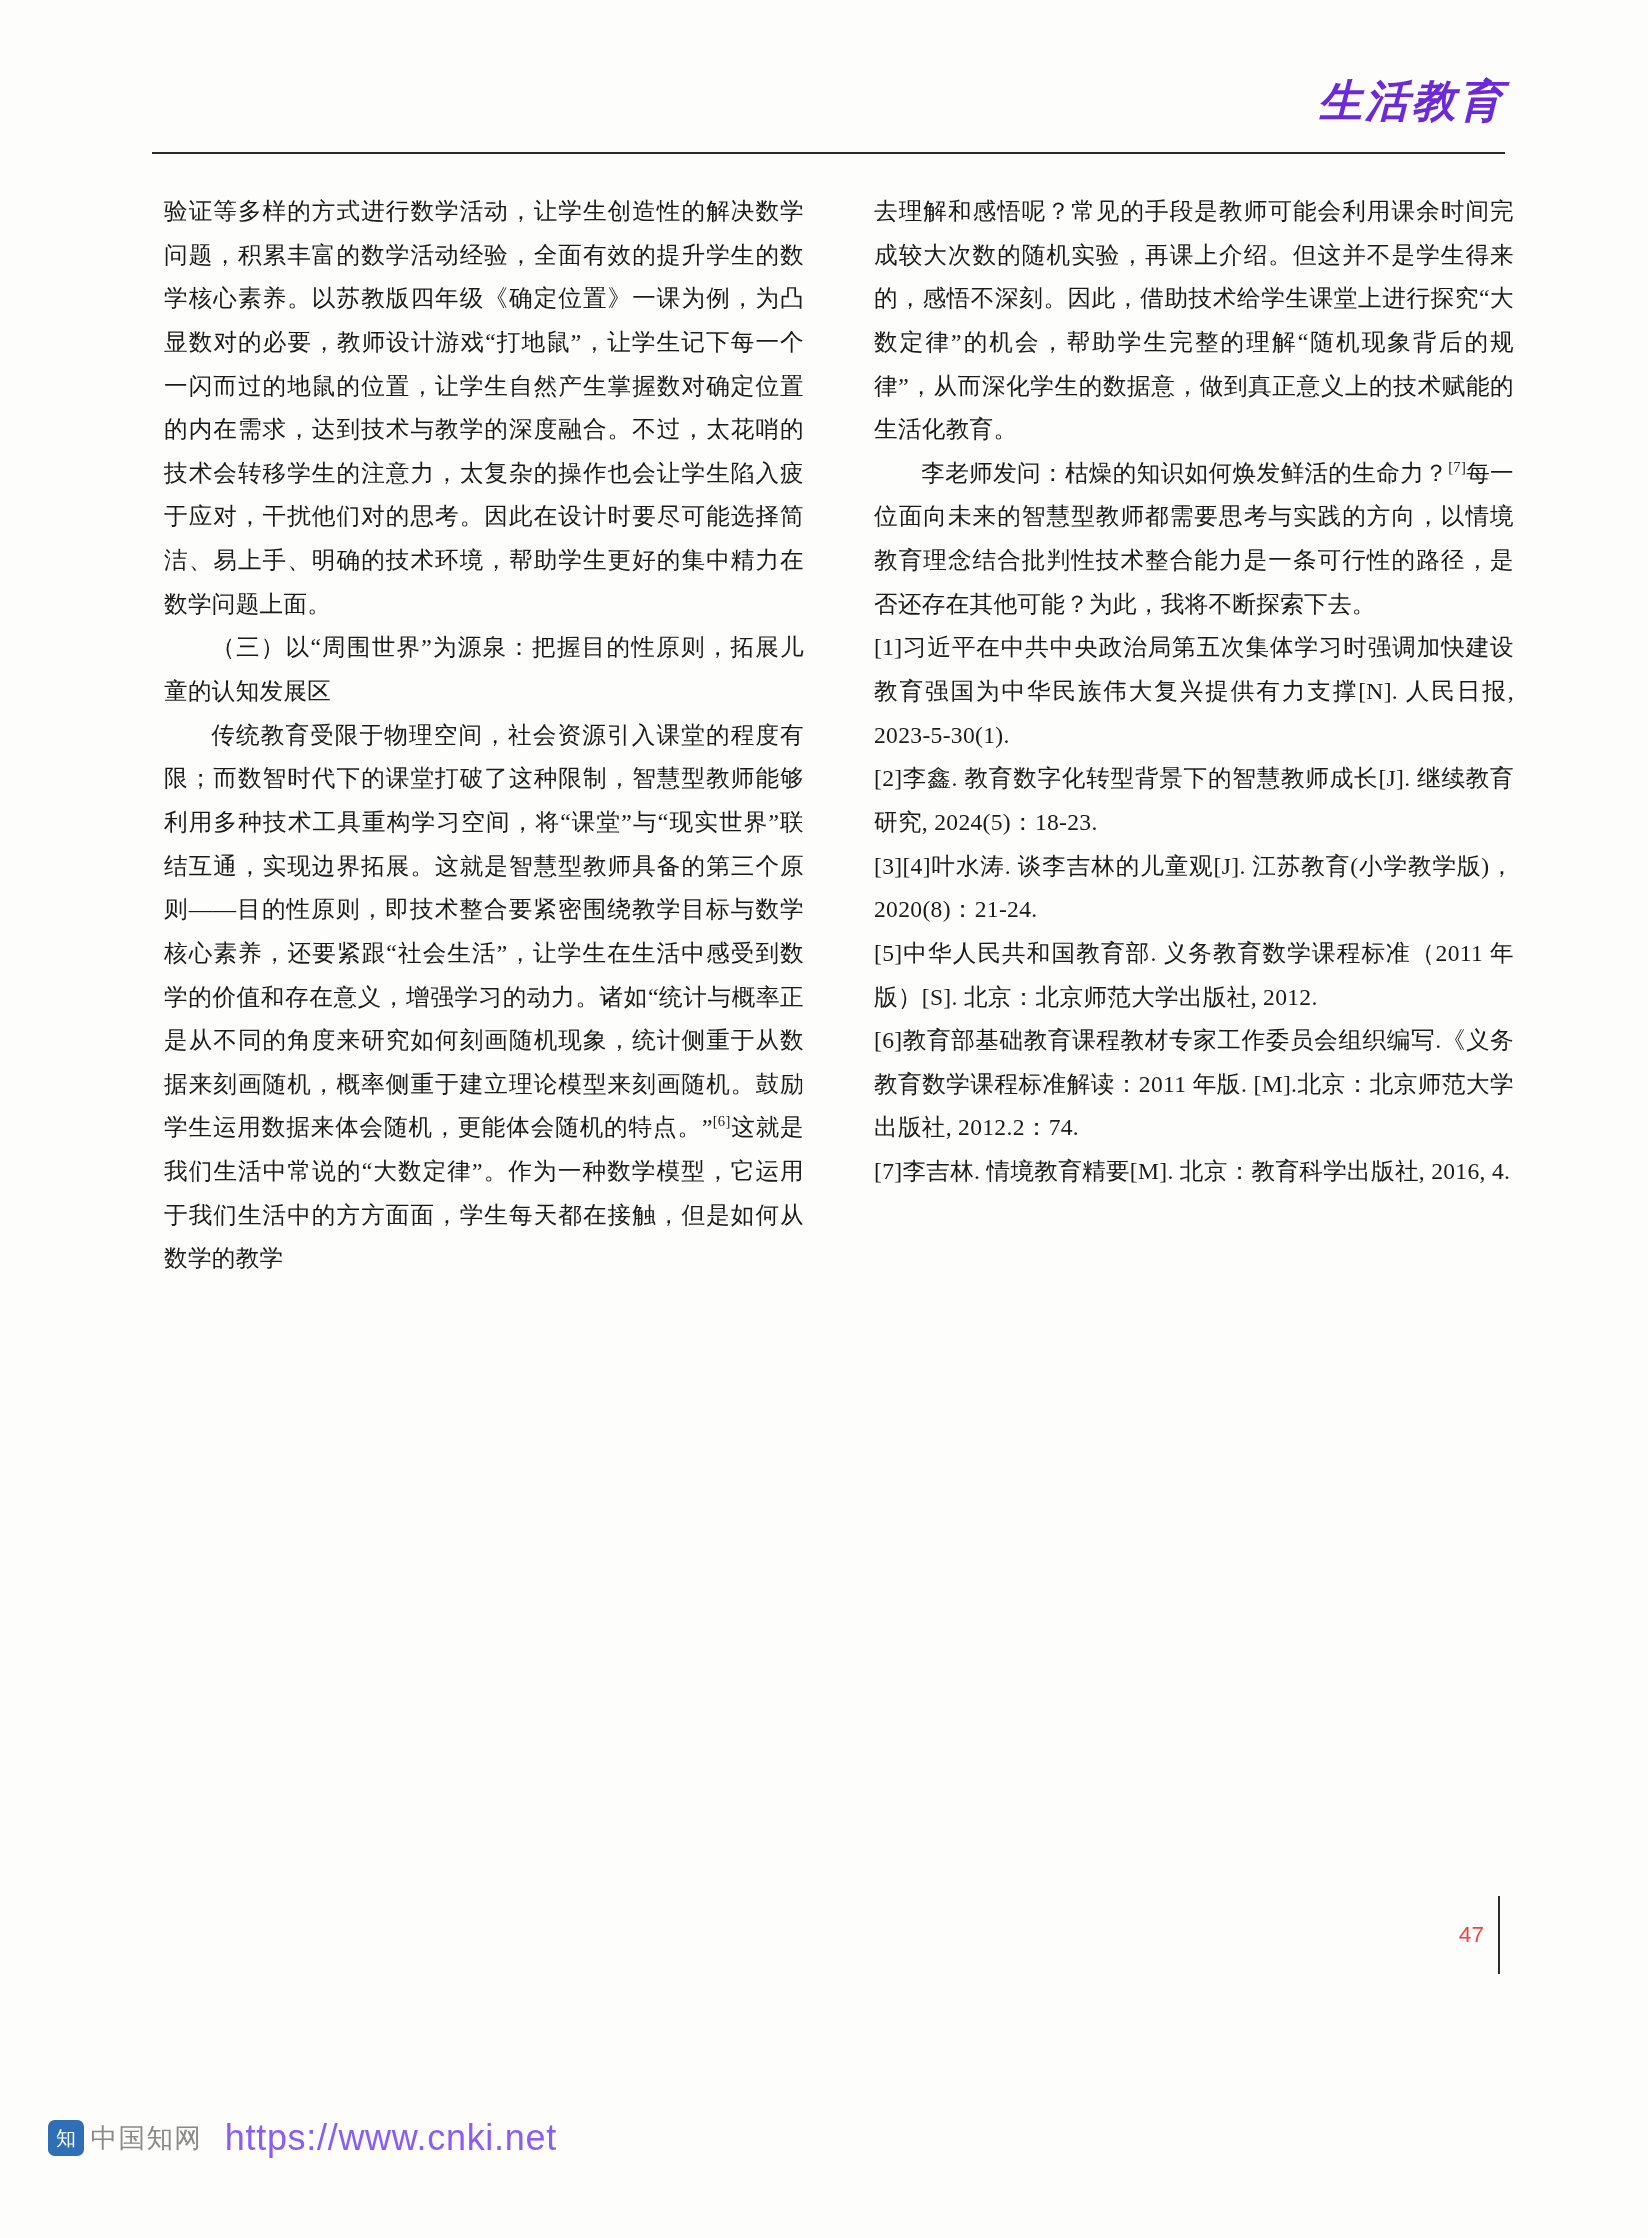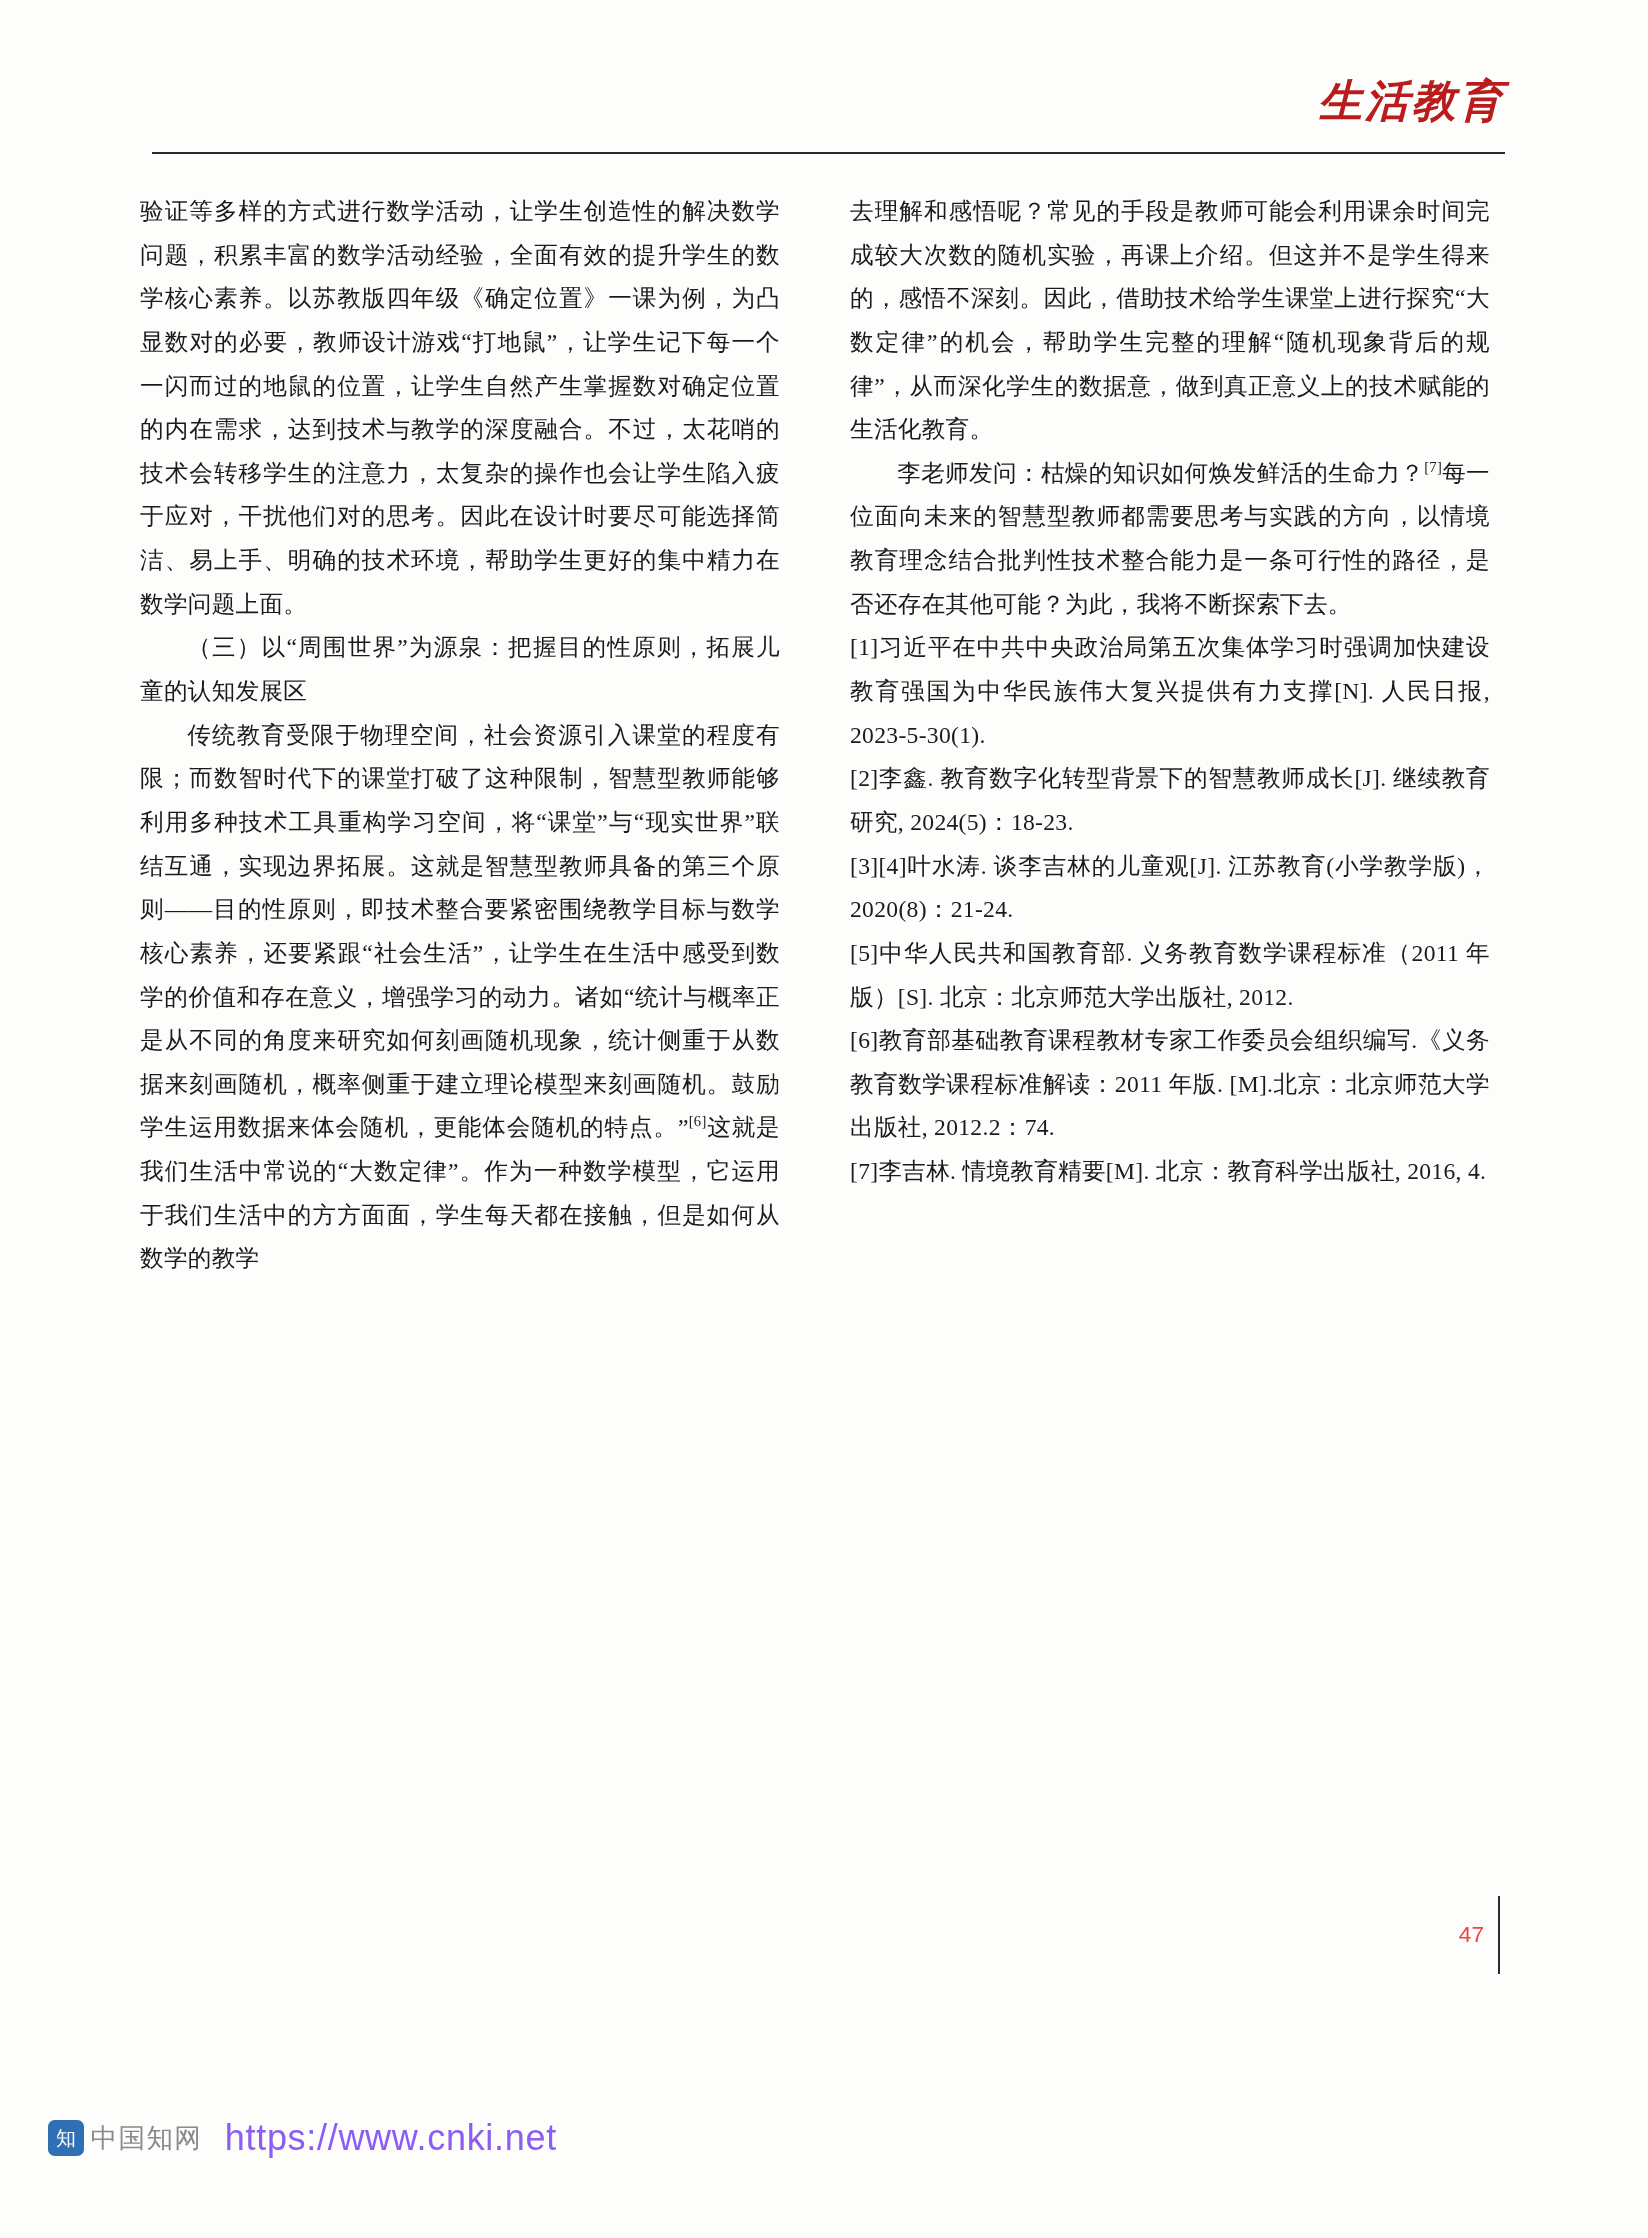--- a/index.html
+++ b/index.html
@@ -37,7 +37,7 @@
     font-weight: bold;
     font-style: italic;
     letter-spacing: 2.7px;
-    color: #b91c1c;
+    color: #6d28d9;
     line-height: 1;
   }
   .header-rule {

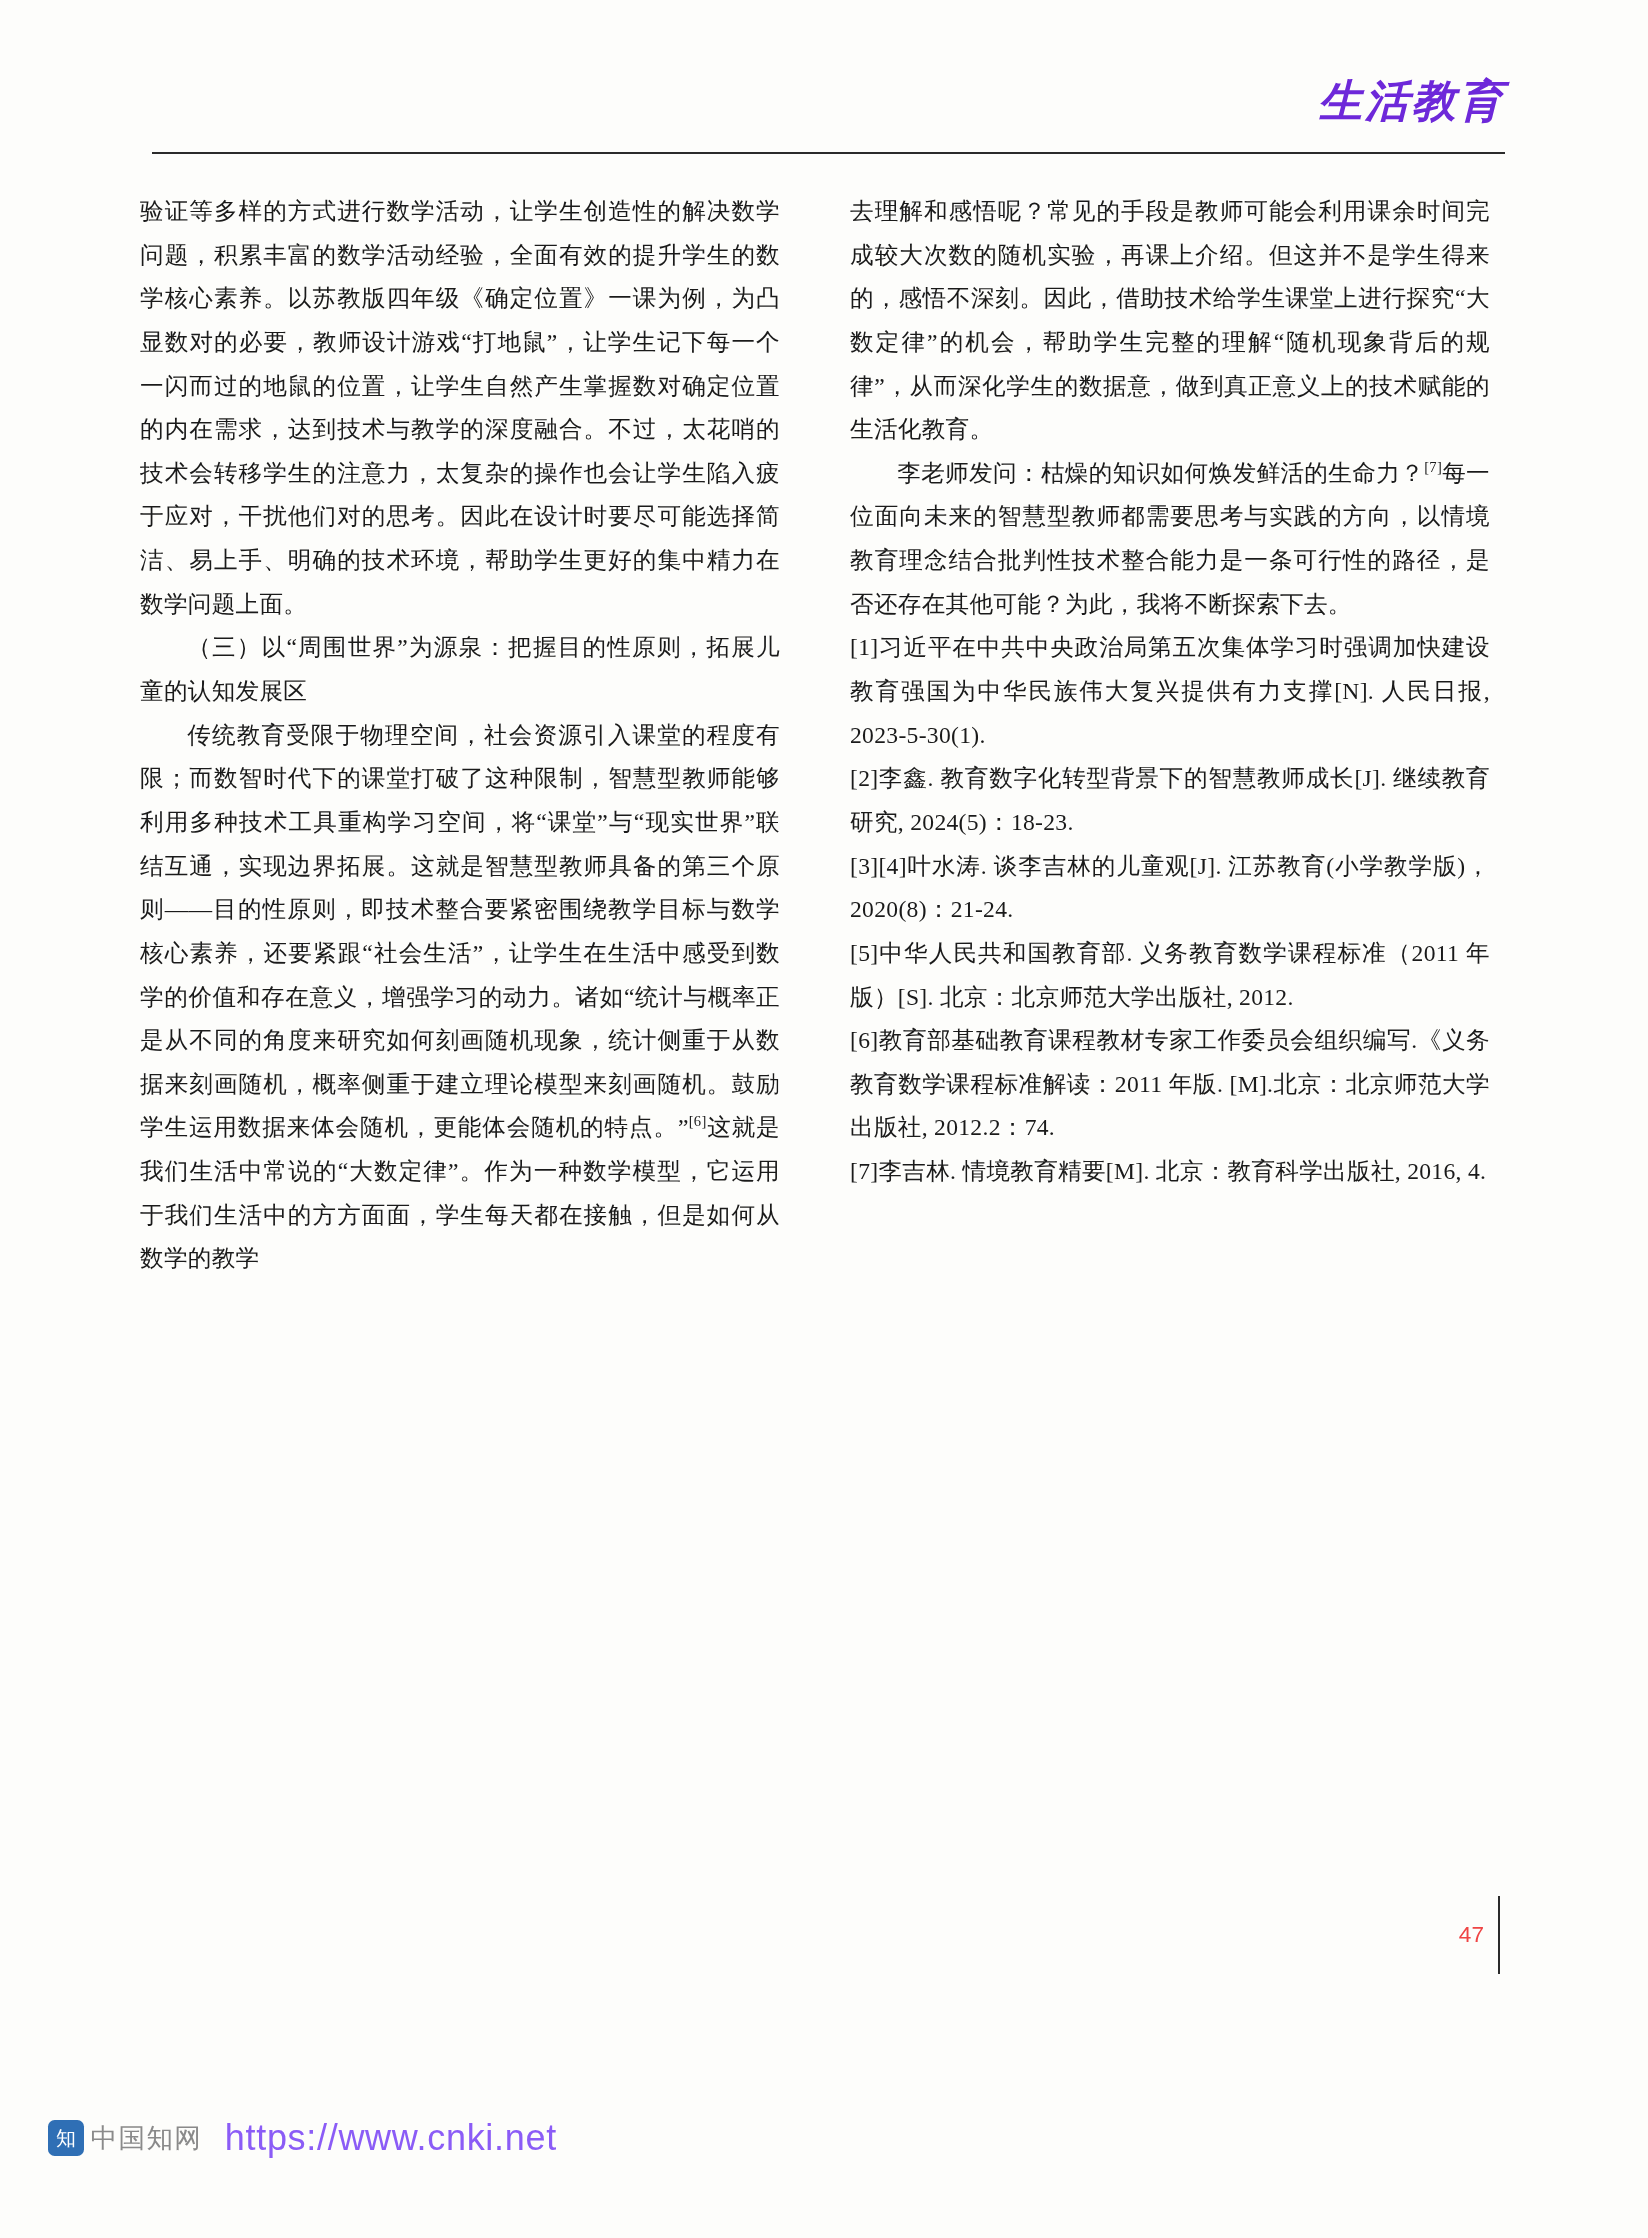--- a/index.html
+++ b/index.html
@@ -52,7 +52,7 @@
   
   .columns {
     position: absolute;
-    left: 140px;
+    left: 164px;
     top: 190px;
     width: 1353px;
     display: flex;

